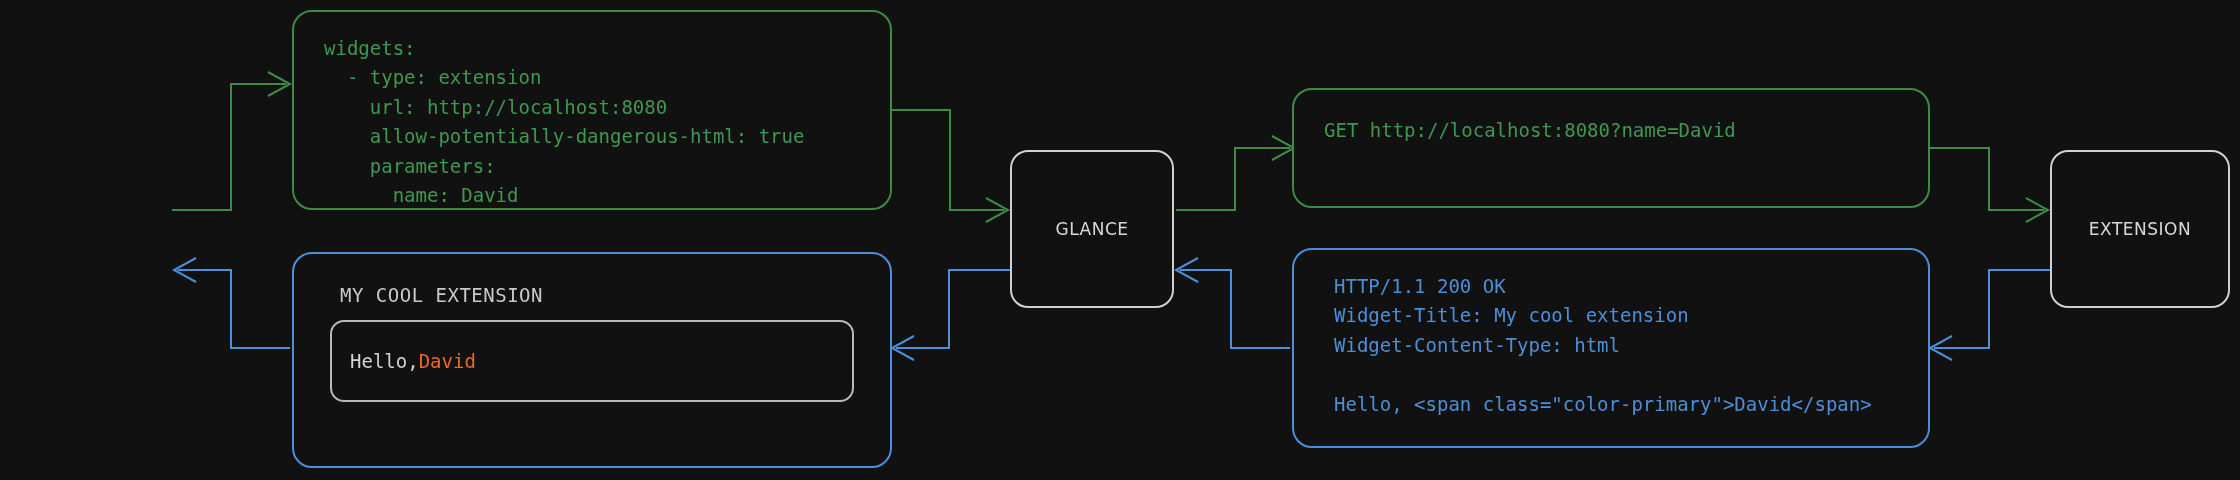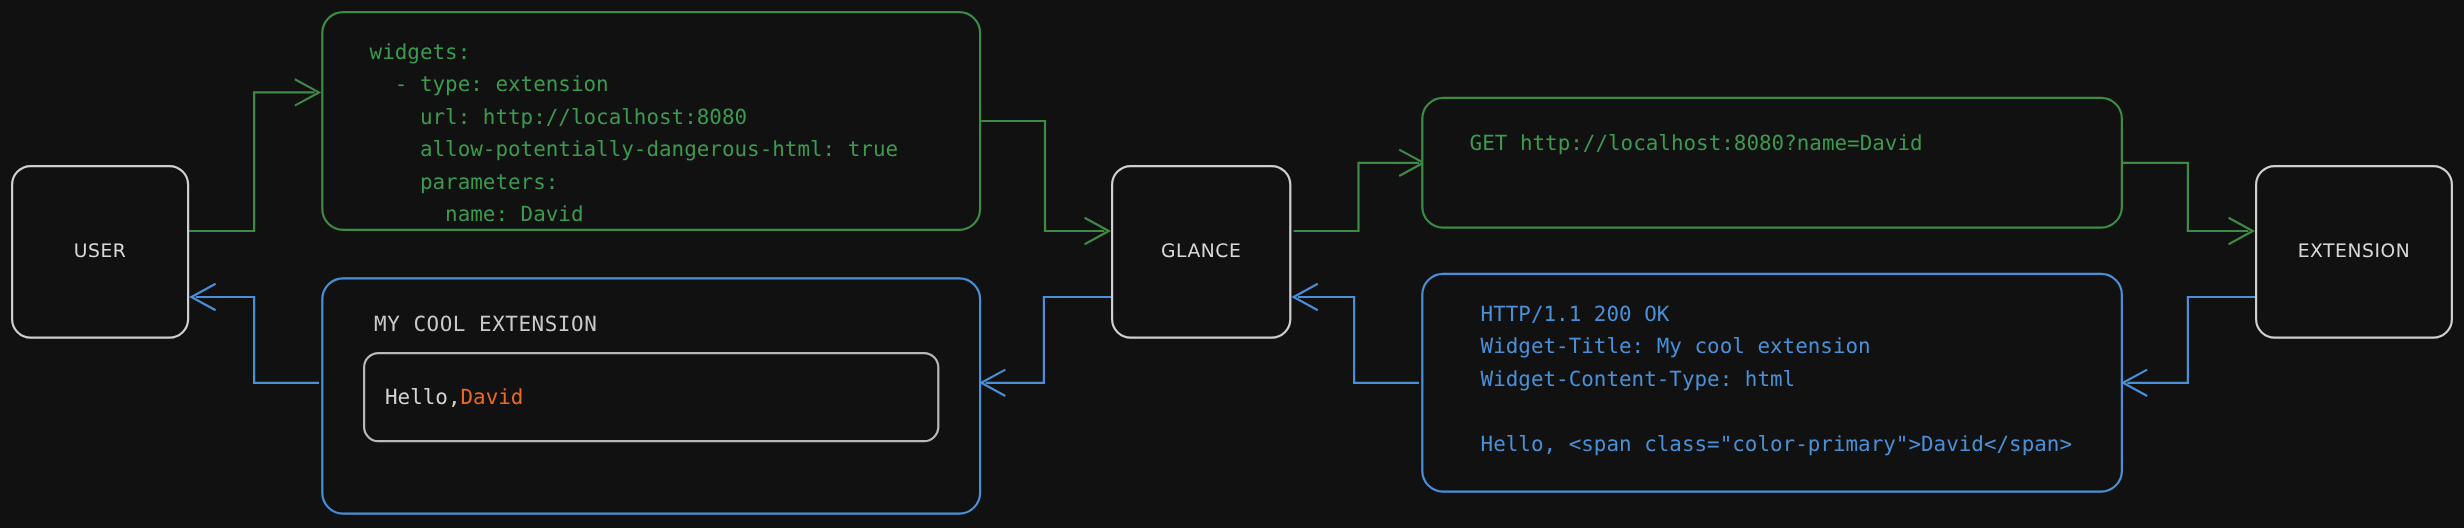--- a/index.html
+++ b/index.html
@@ -42,7 +42,7 @@
     border: 2px solid #3d8b45;
     border-radius: 20px;
     background: #111111;
-    padding: 22px 42px;
+    padding: 22px 30px;
   }
   .msgbox.blue { border-color: #4a90d9; }
   .code {

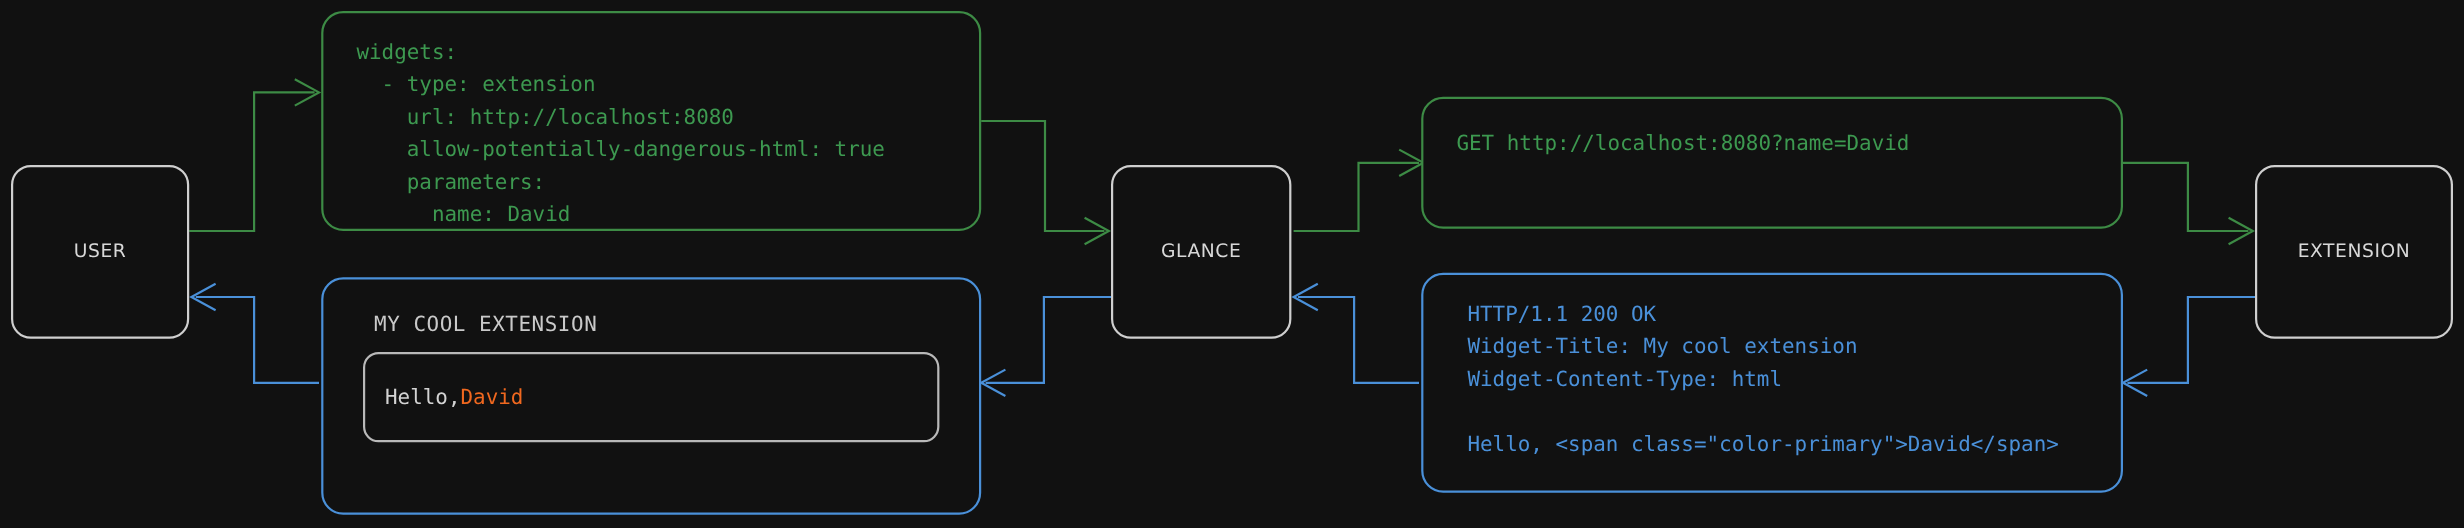--- a/index.html
+++ b/index.html
@@ -146,9 +146,6 @@
     </g>
   </svg>
 
-  <div class="node" style="left:10px; top:150px; width:162px; height:158px;">
-    <span>USER</span>
-  </div>
 
   <div class="node" style="left:2050px; top:150px; width:180px; height:158px;">
     <span>EXTENSION</span>

